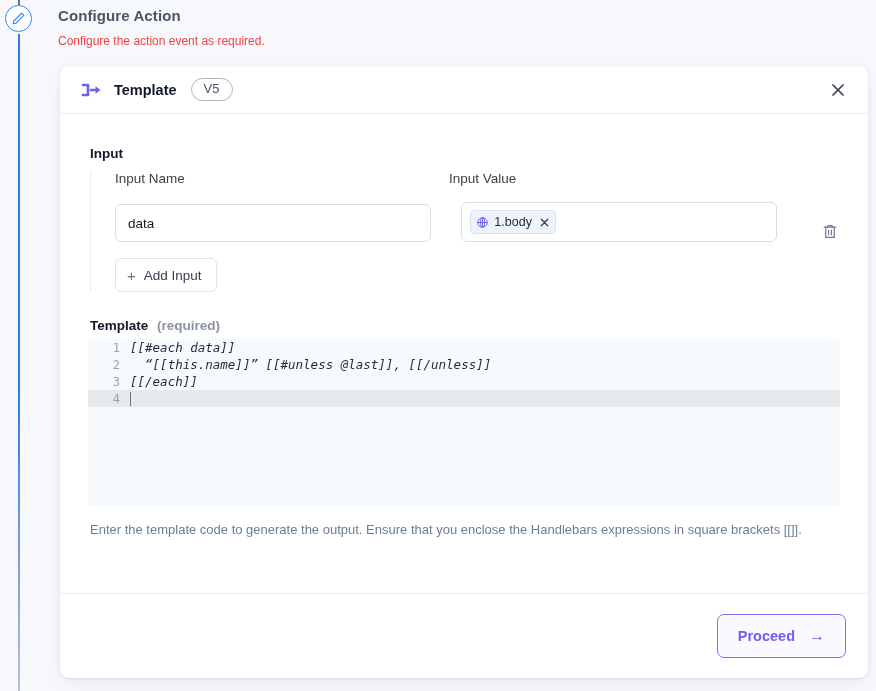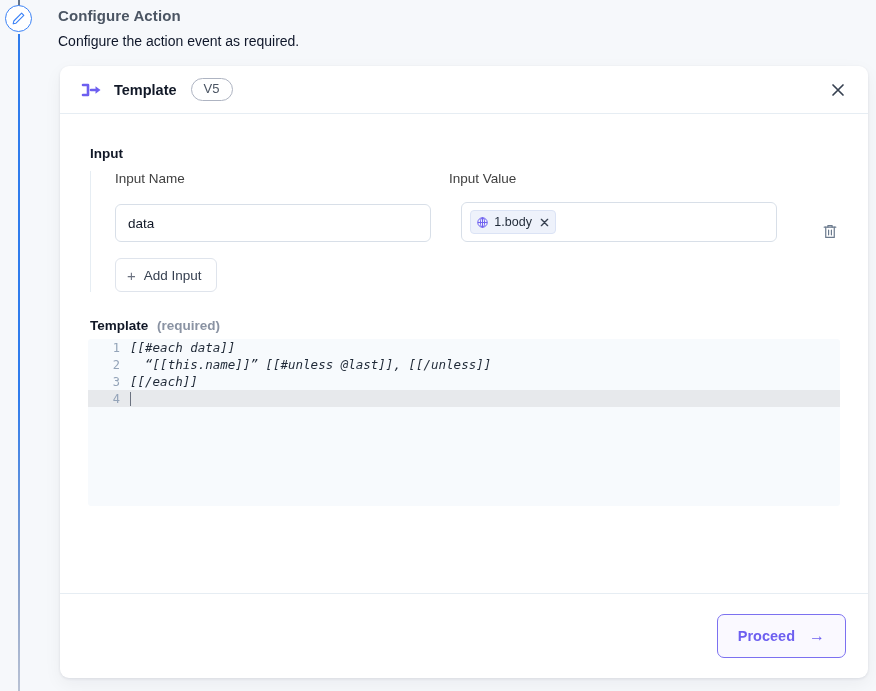--- a/index.html
+++ b/index.html
@@ -64,8 +64,8 @@
     line-height: 20px;
   }
   #page-subtitle {
-    font-size: 14px;
-    color: #0f172a;
+    font-size: 12px;
+    color: #ef4444;
     line-height: 18px;
   }
 

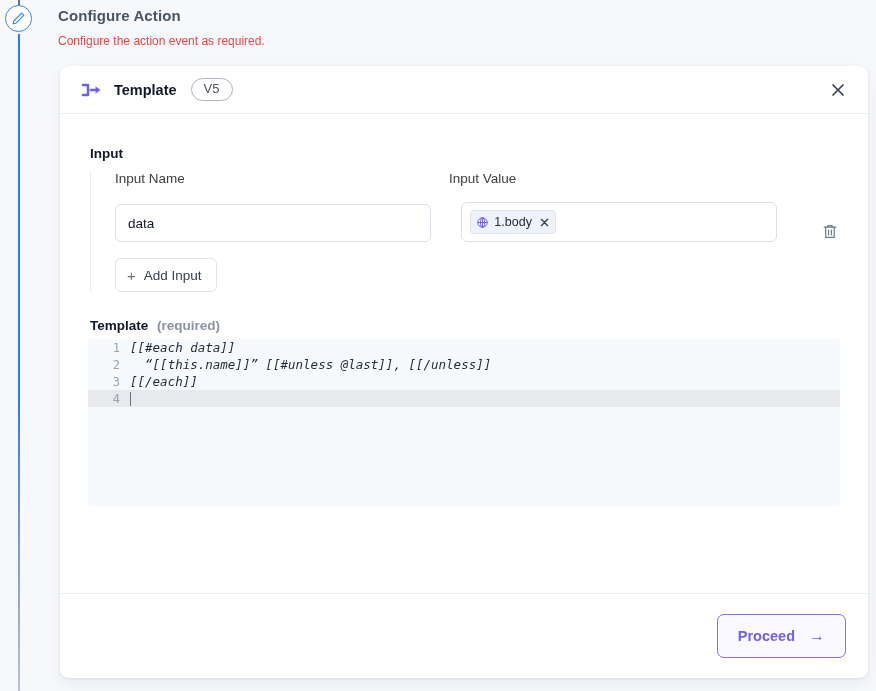--- a/index.html
+++ b/index.html
@@ -405,6 +405,7 @@
         </div>
       </div>
 
+    <div id="editor-help">Enter the template code to generate the output. Ensure that you enclose the Handlebars expressions in square brackets [[]].</div>
   </div>
 
   <div id="card-footer">

